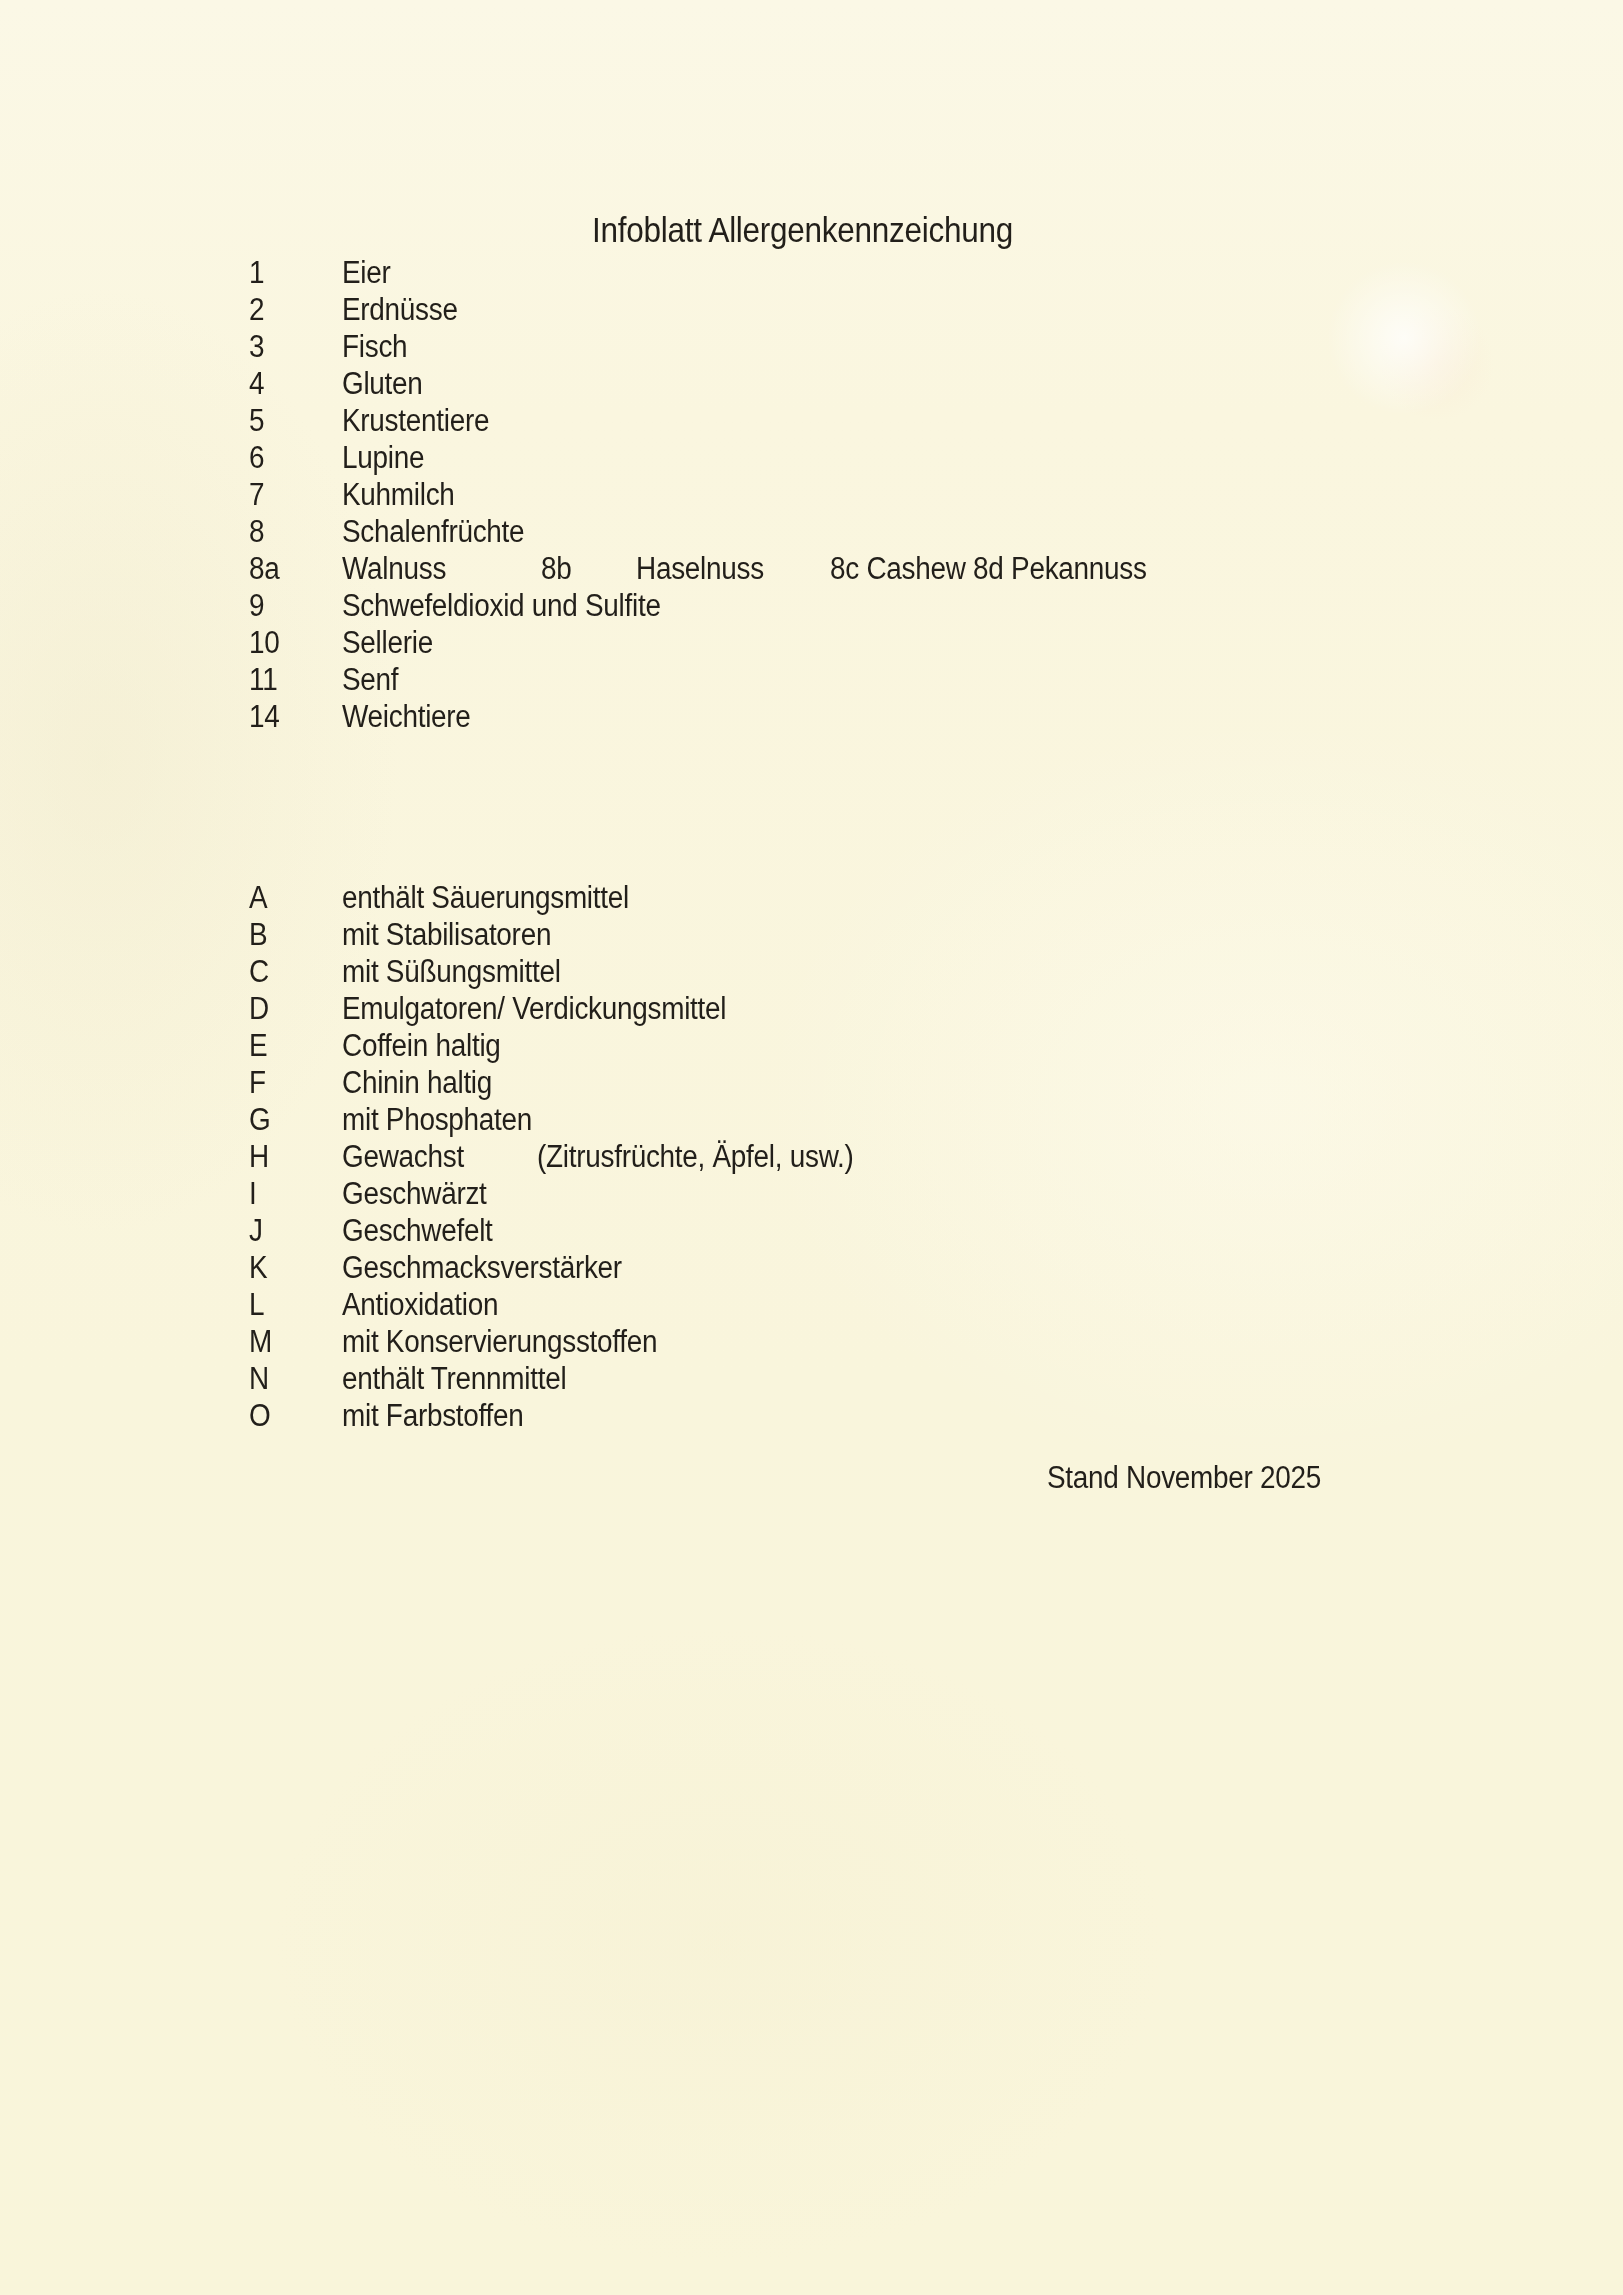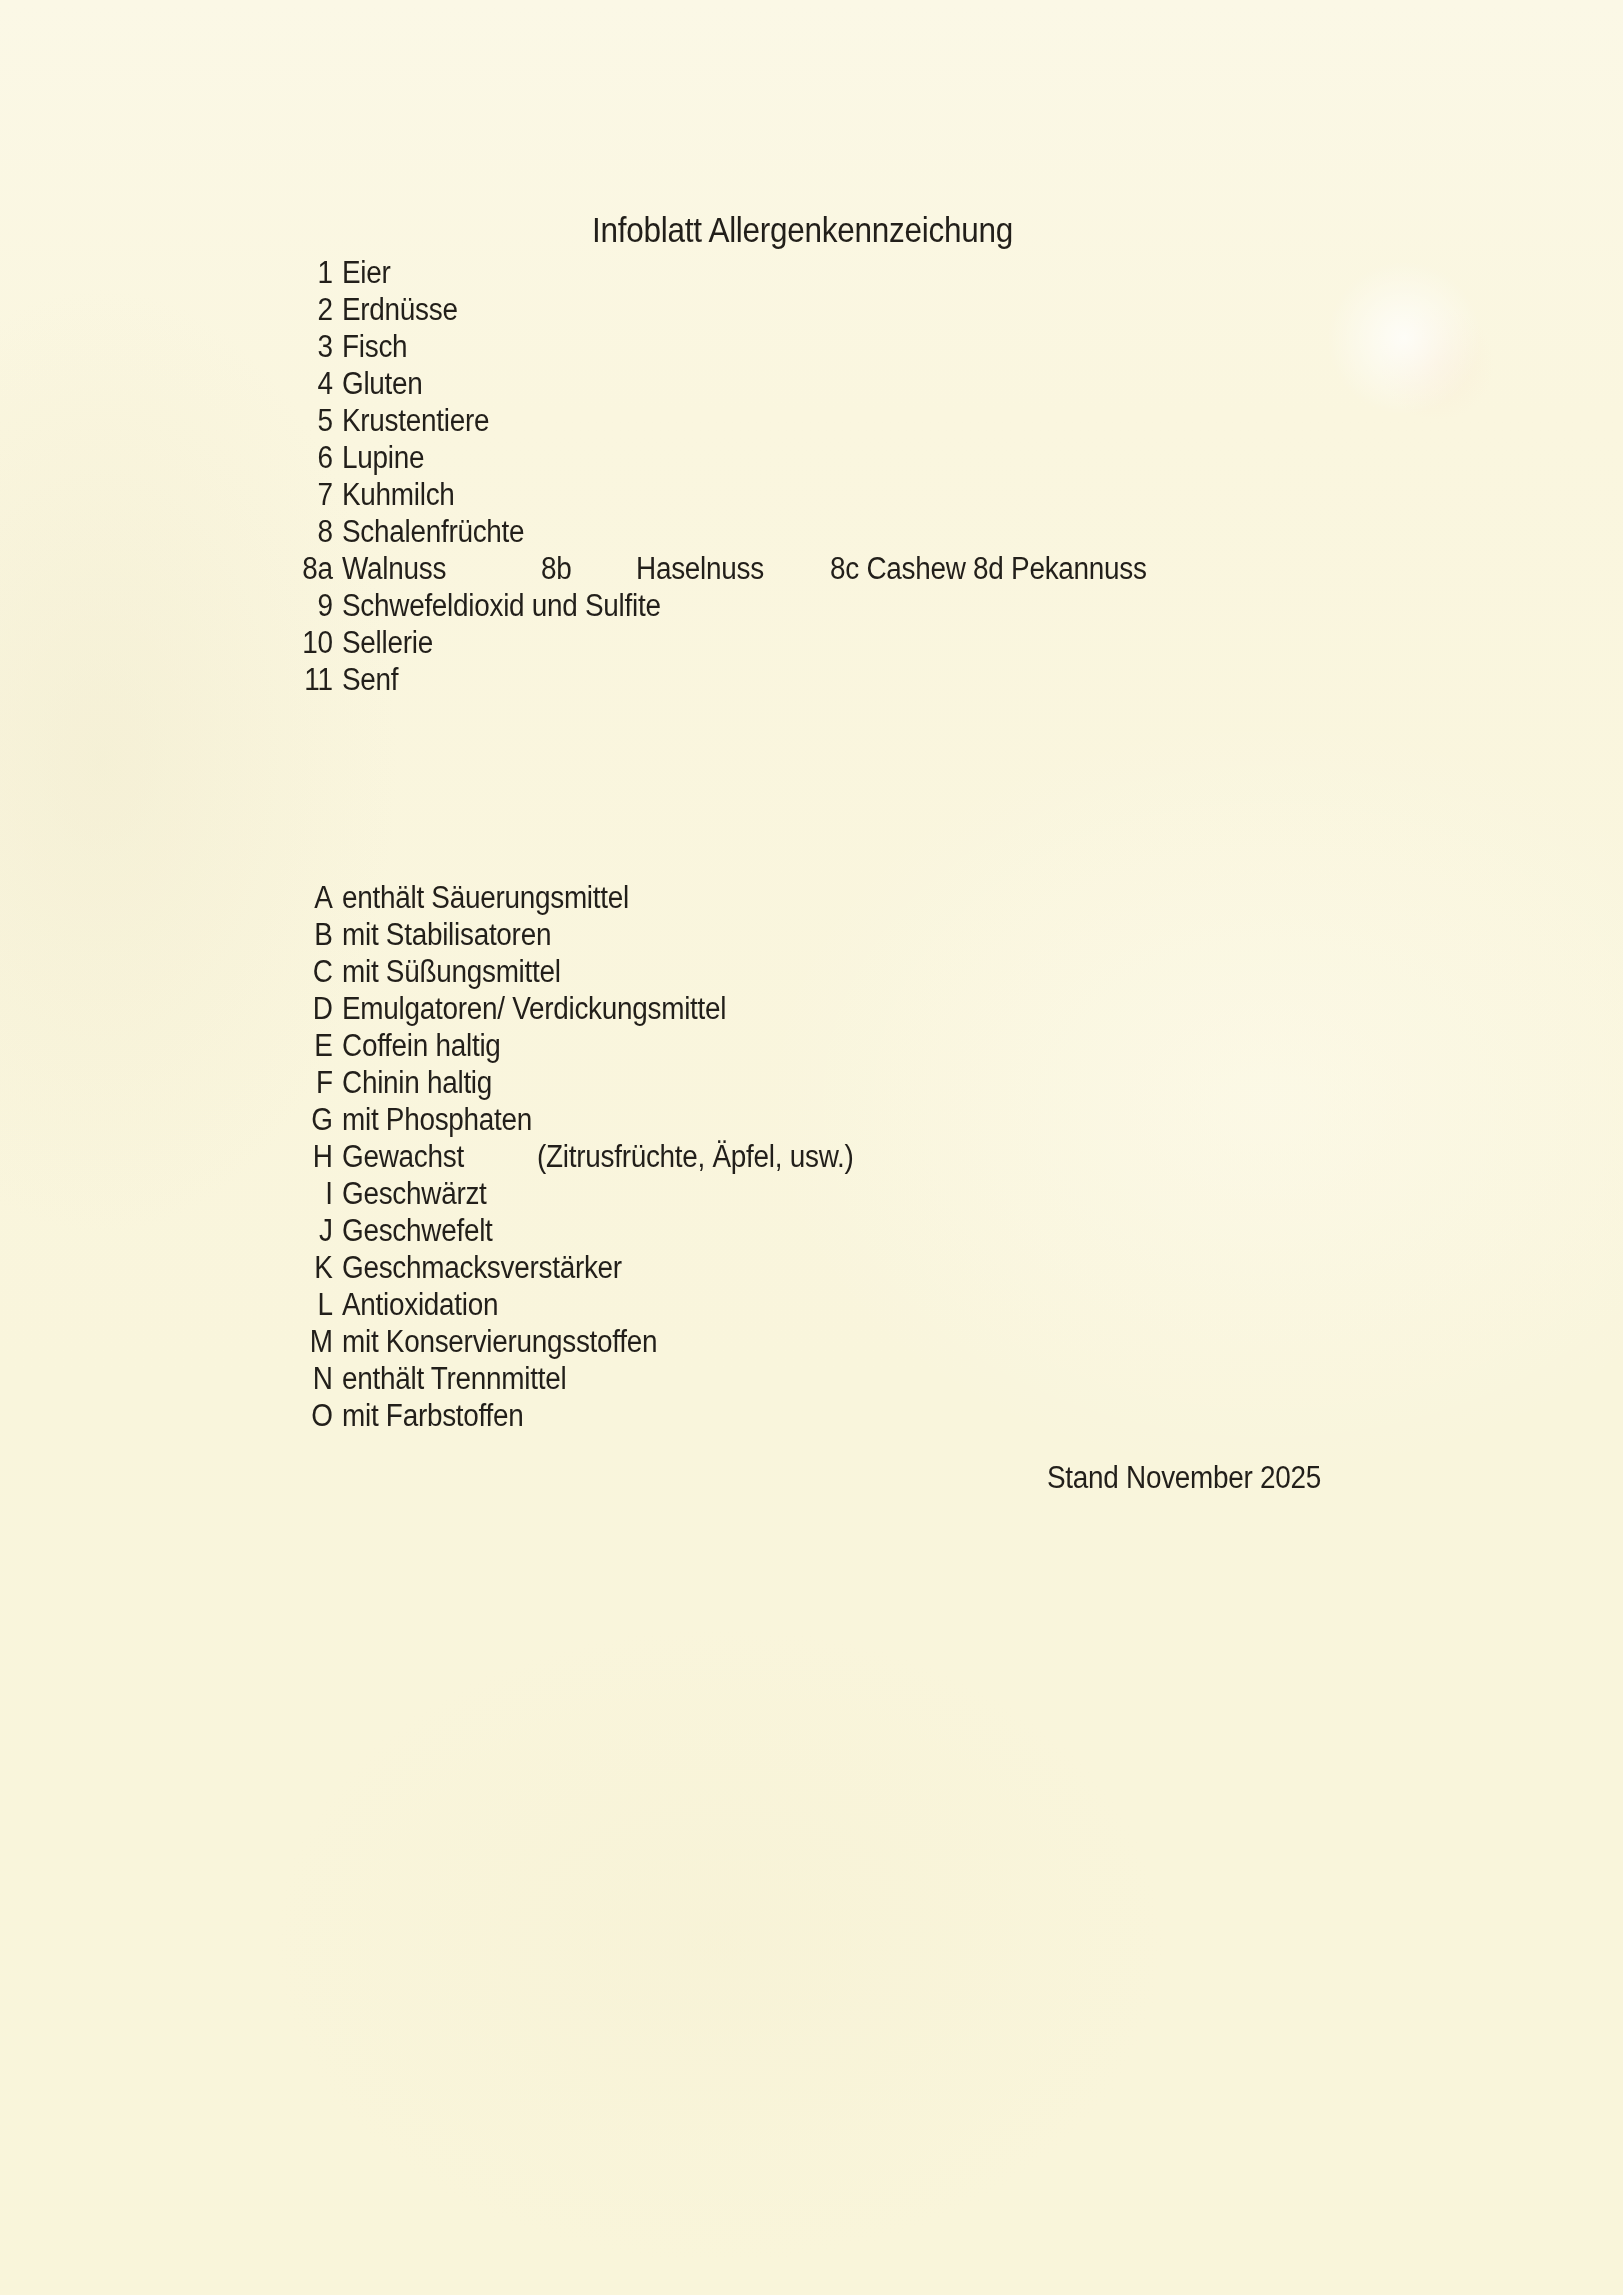--- a/index.html
+++ b/index.html
@@ -17,7 +17,6 @@
       linear-gradient(180deg, #fbf8e6 0%, #faf6df 18%, #f9f5dc 60%, #f9f5da 100%);
     font-family:"Liberation Sans","DejaVu Sans",sans-serif;
     color:#221f1a;
-    text-align:right;
   }
   .t{display:inline-block;transform:scaleX(0.9);transform-origin:0 50%;white-space:nowrap;}
   .title{

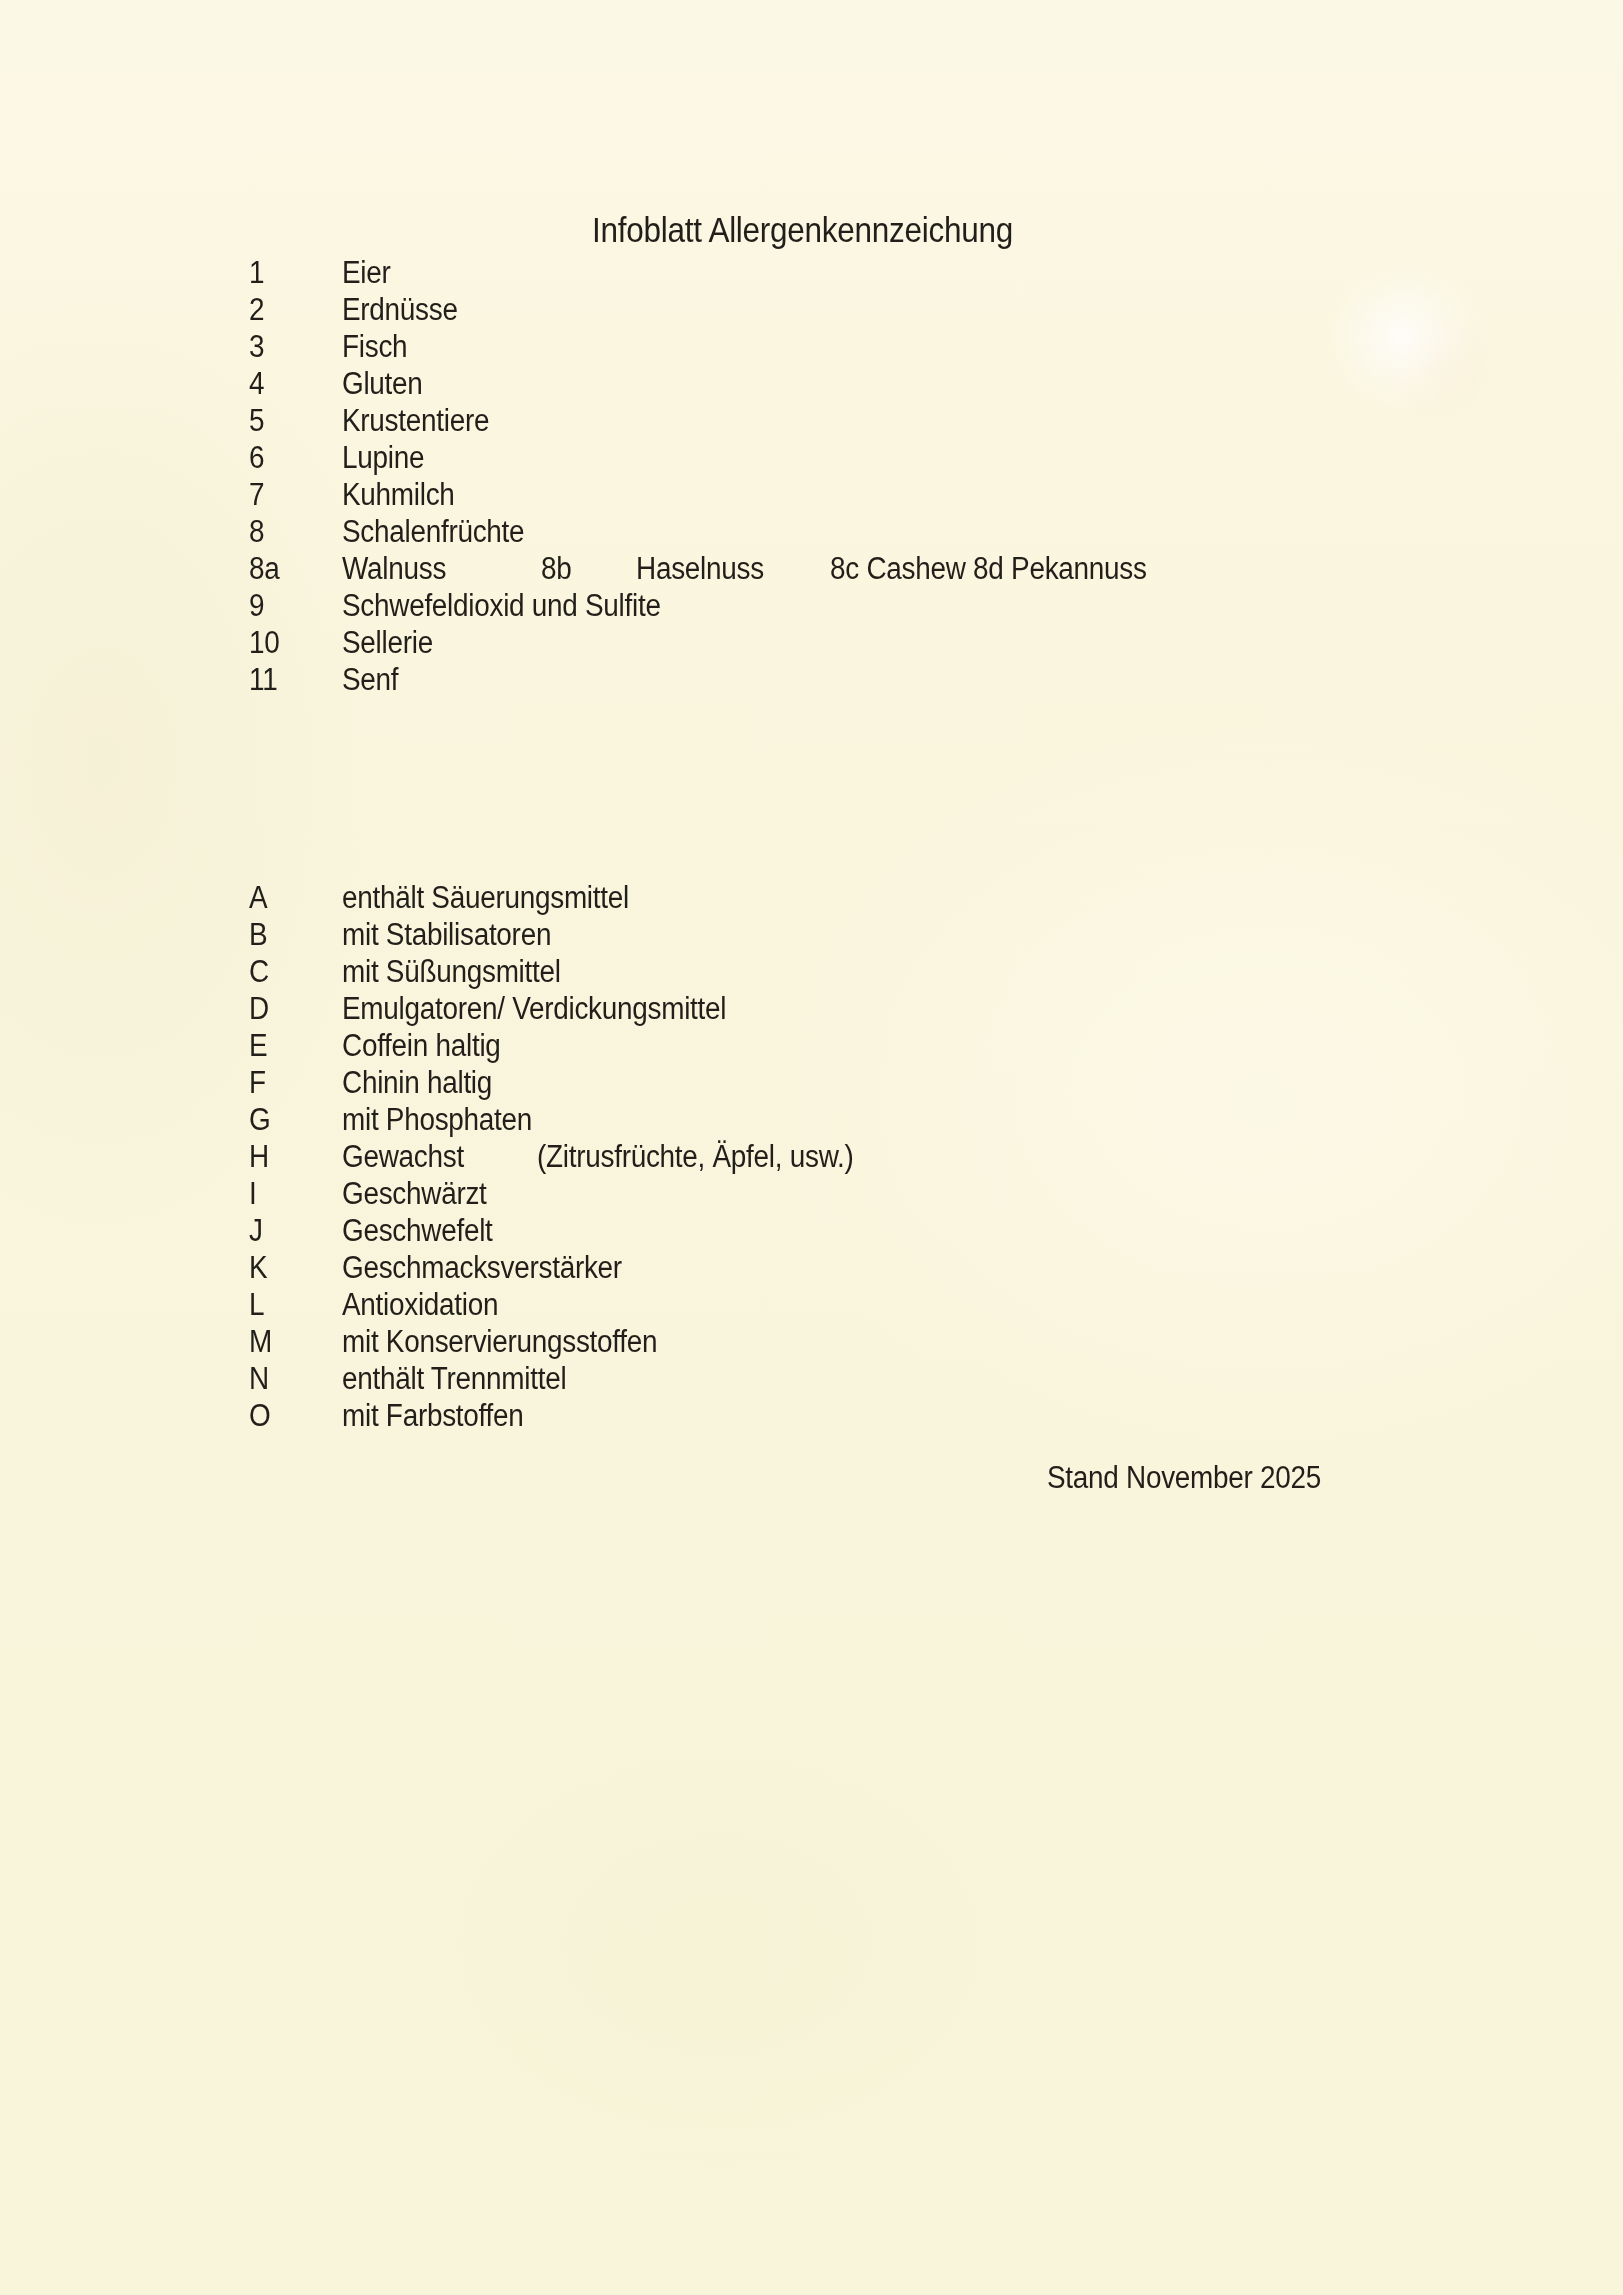--- a/index.html
+++ b/index.html
@@ -103,6 +103,10 @@
       <span class="num t">11</span>
       <span class="lbl t">Senf</span>
     </div>
+    <div class="row">
+      <span class="num t">14</span>
+      <span class="lbl t">Weichtiere</span>
+    </div>
   </div>
 
   <div class="list additive-list">

